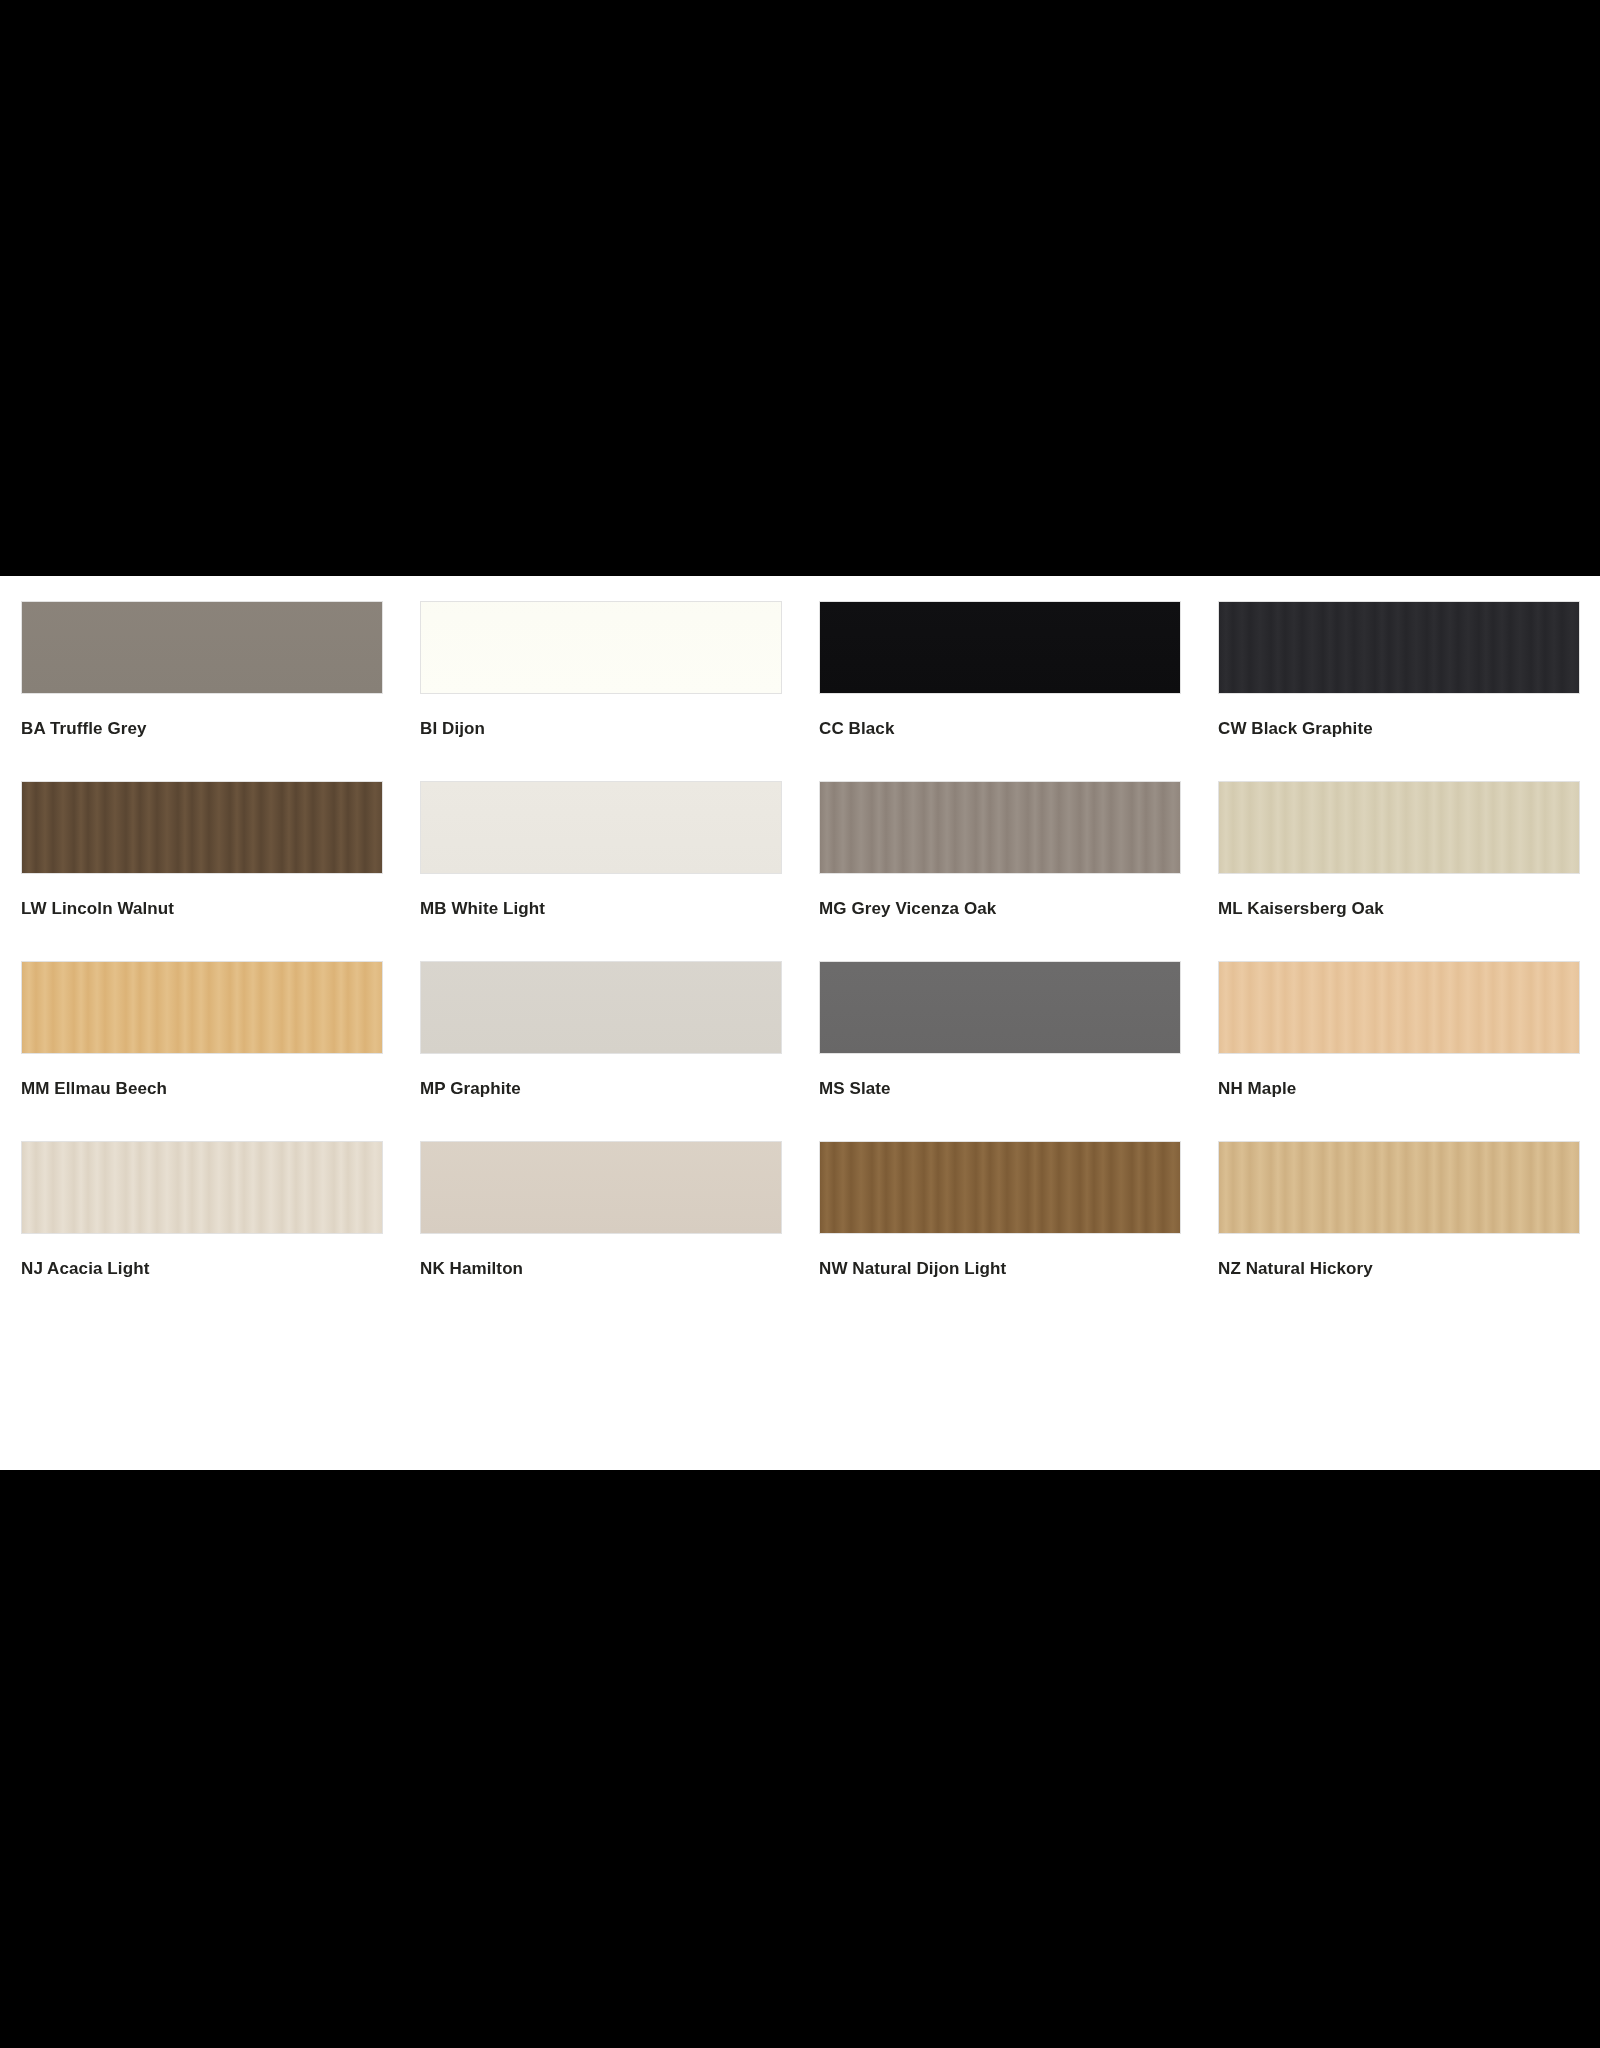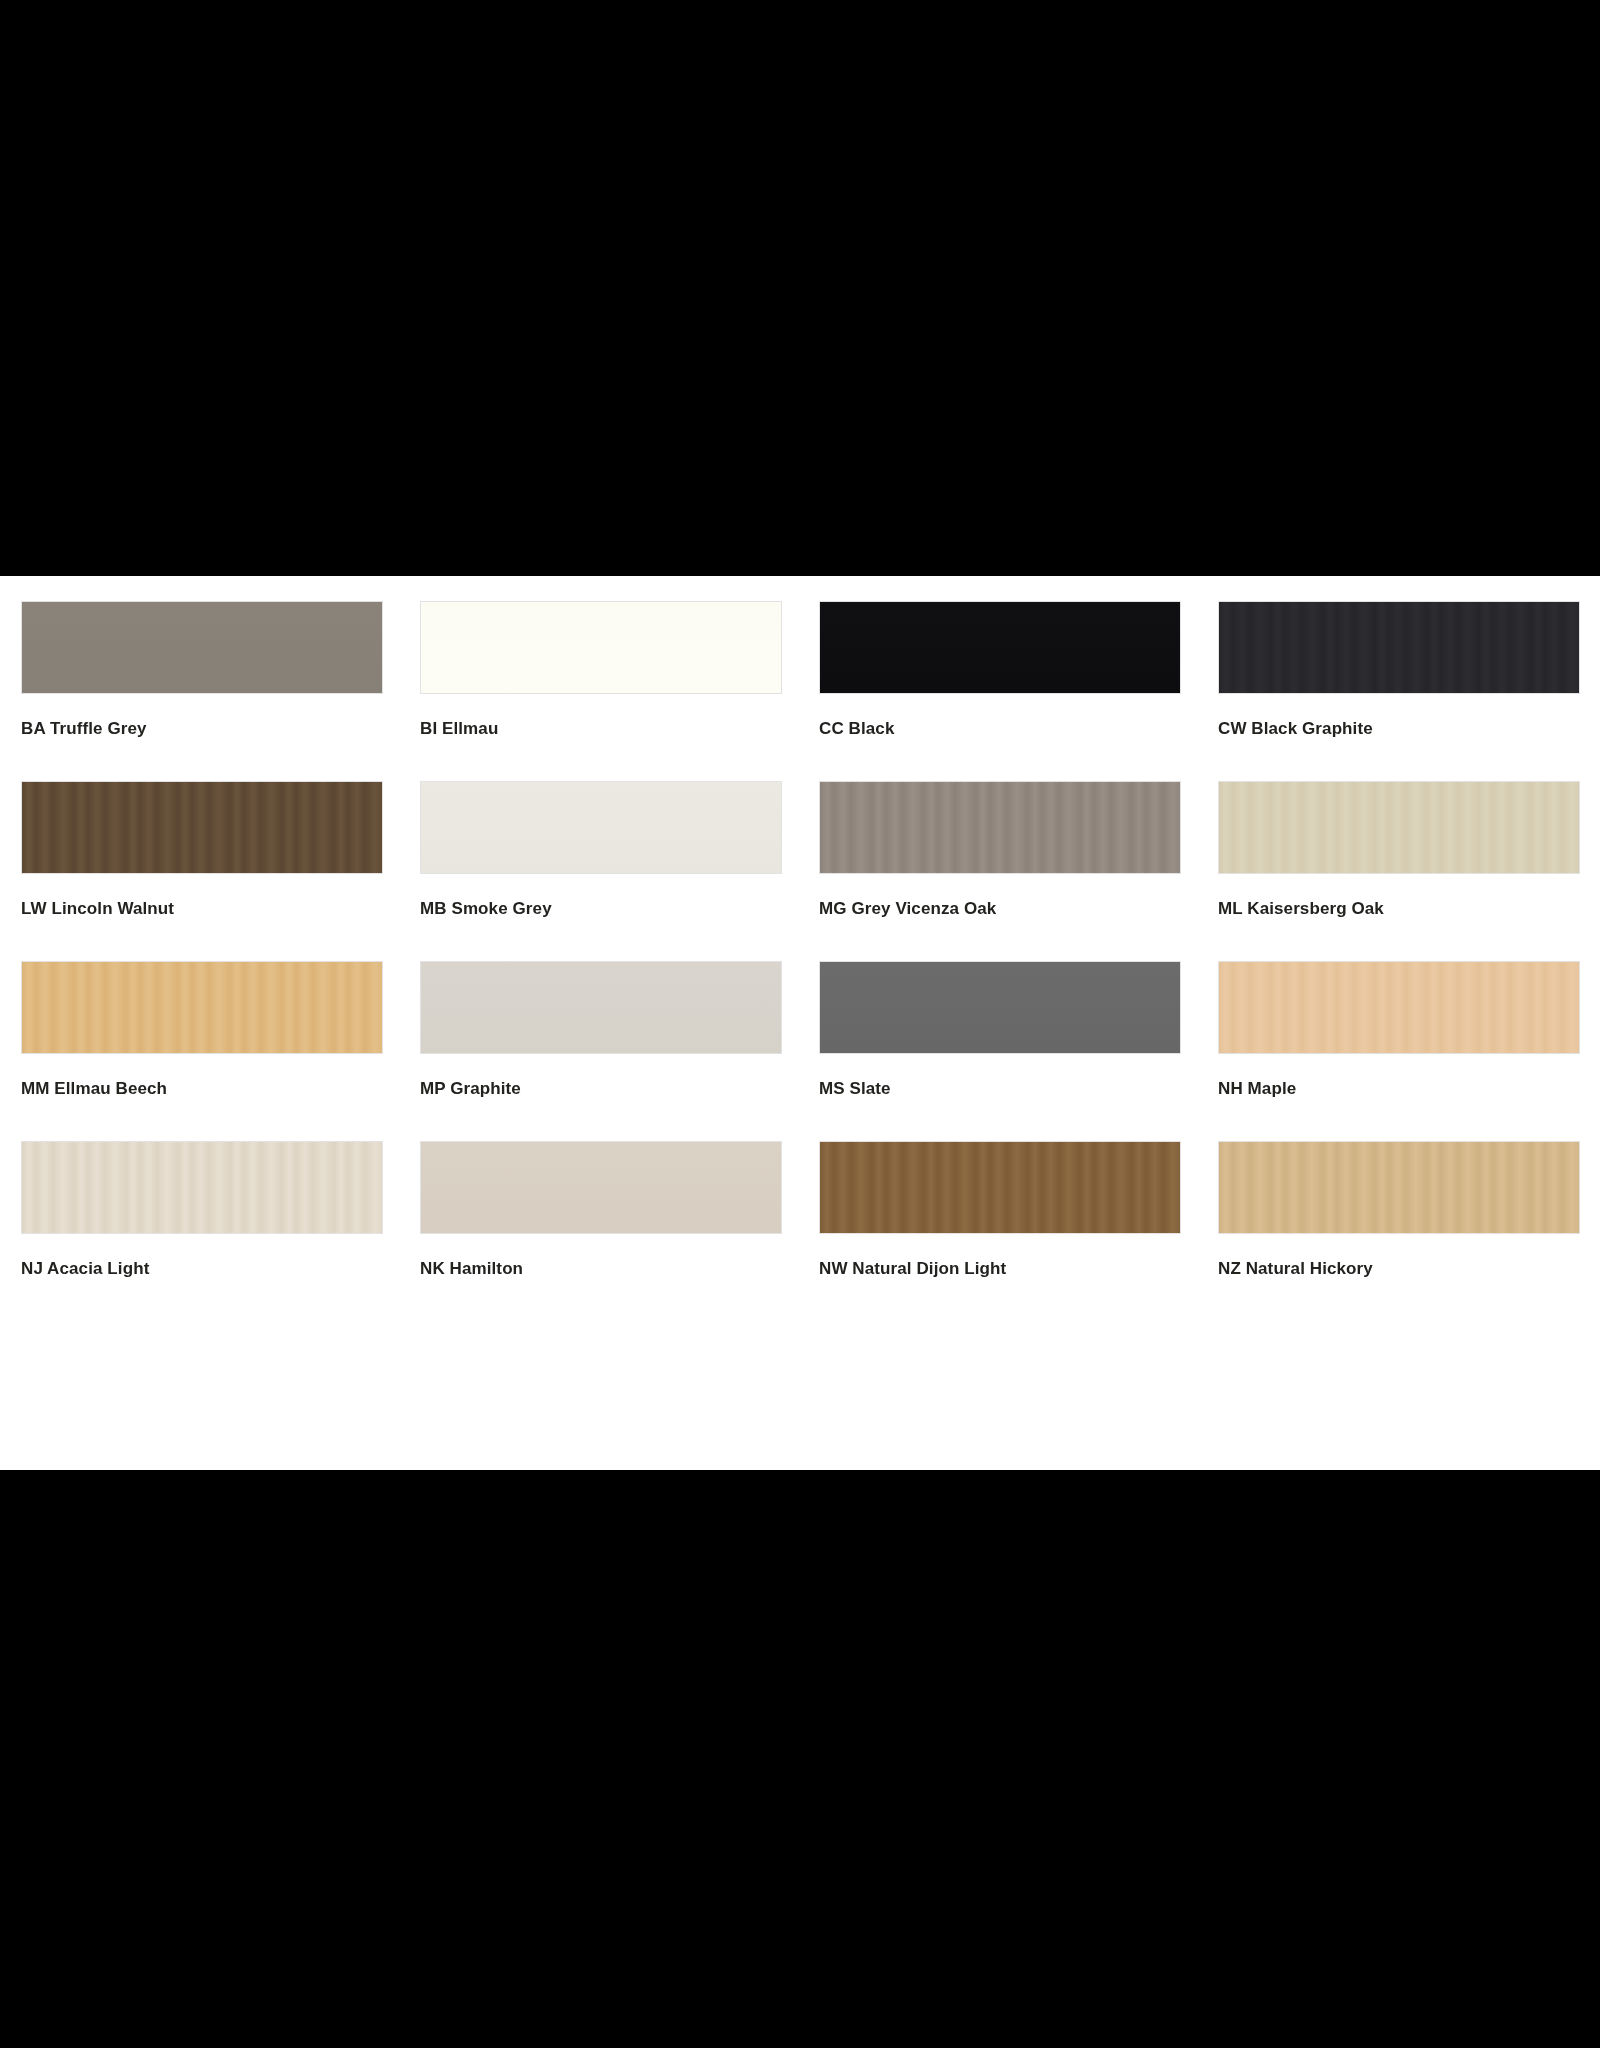--- a/index.html
+++ b/index.html
@@ -101,7 +101,7 @@
           <div class="swatch-chip" style="background-color: rgb(253, 253, 246);">
             <div class="grain" style="background: linear-gradient(rgb(251, 251, 242) 0%, rgb(253, 253, 246) 100%); opacity: 0.6;"></div>
           </div>
-          <div class="swatch-label">BI Ellmau</div>
+          <div class="swatch-label">BI Dijon</div>
         </div>
         <div class="swatch-cell">
           <div class="swatch-chip" style="background-color: rgb(13, 13, 15);">

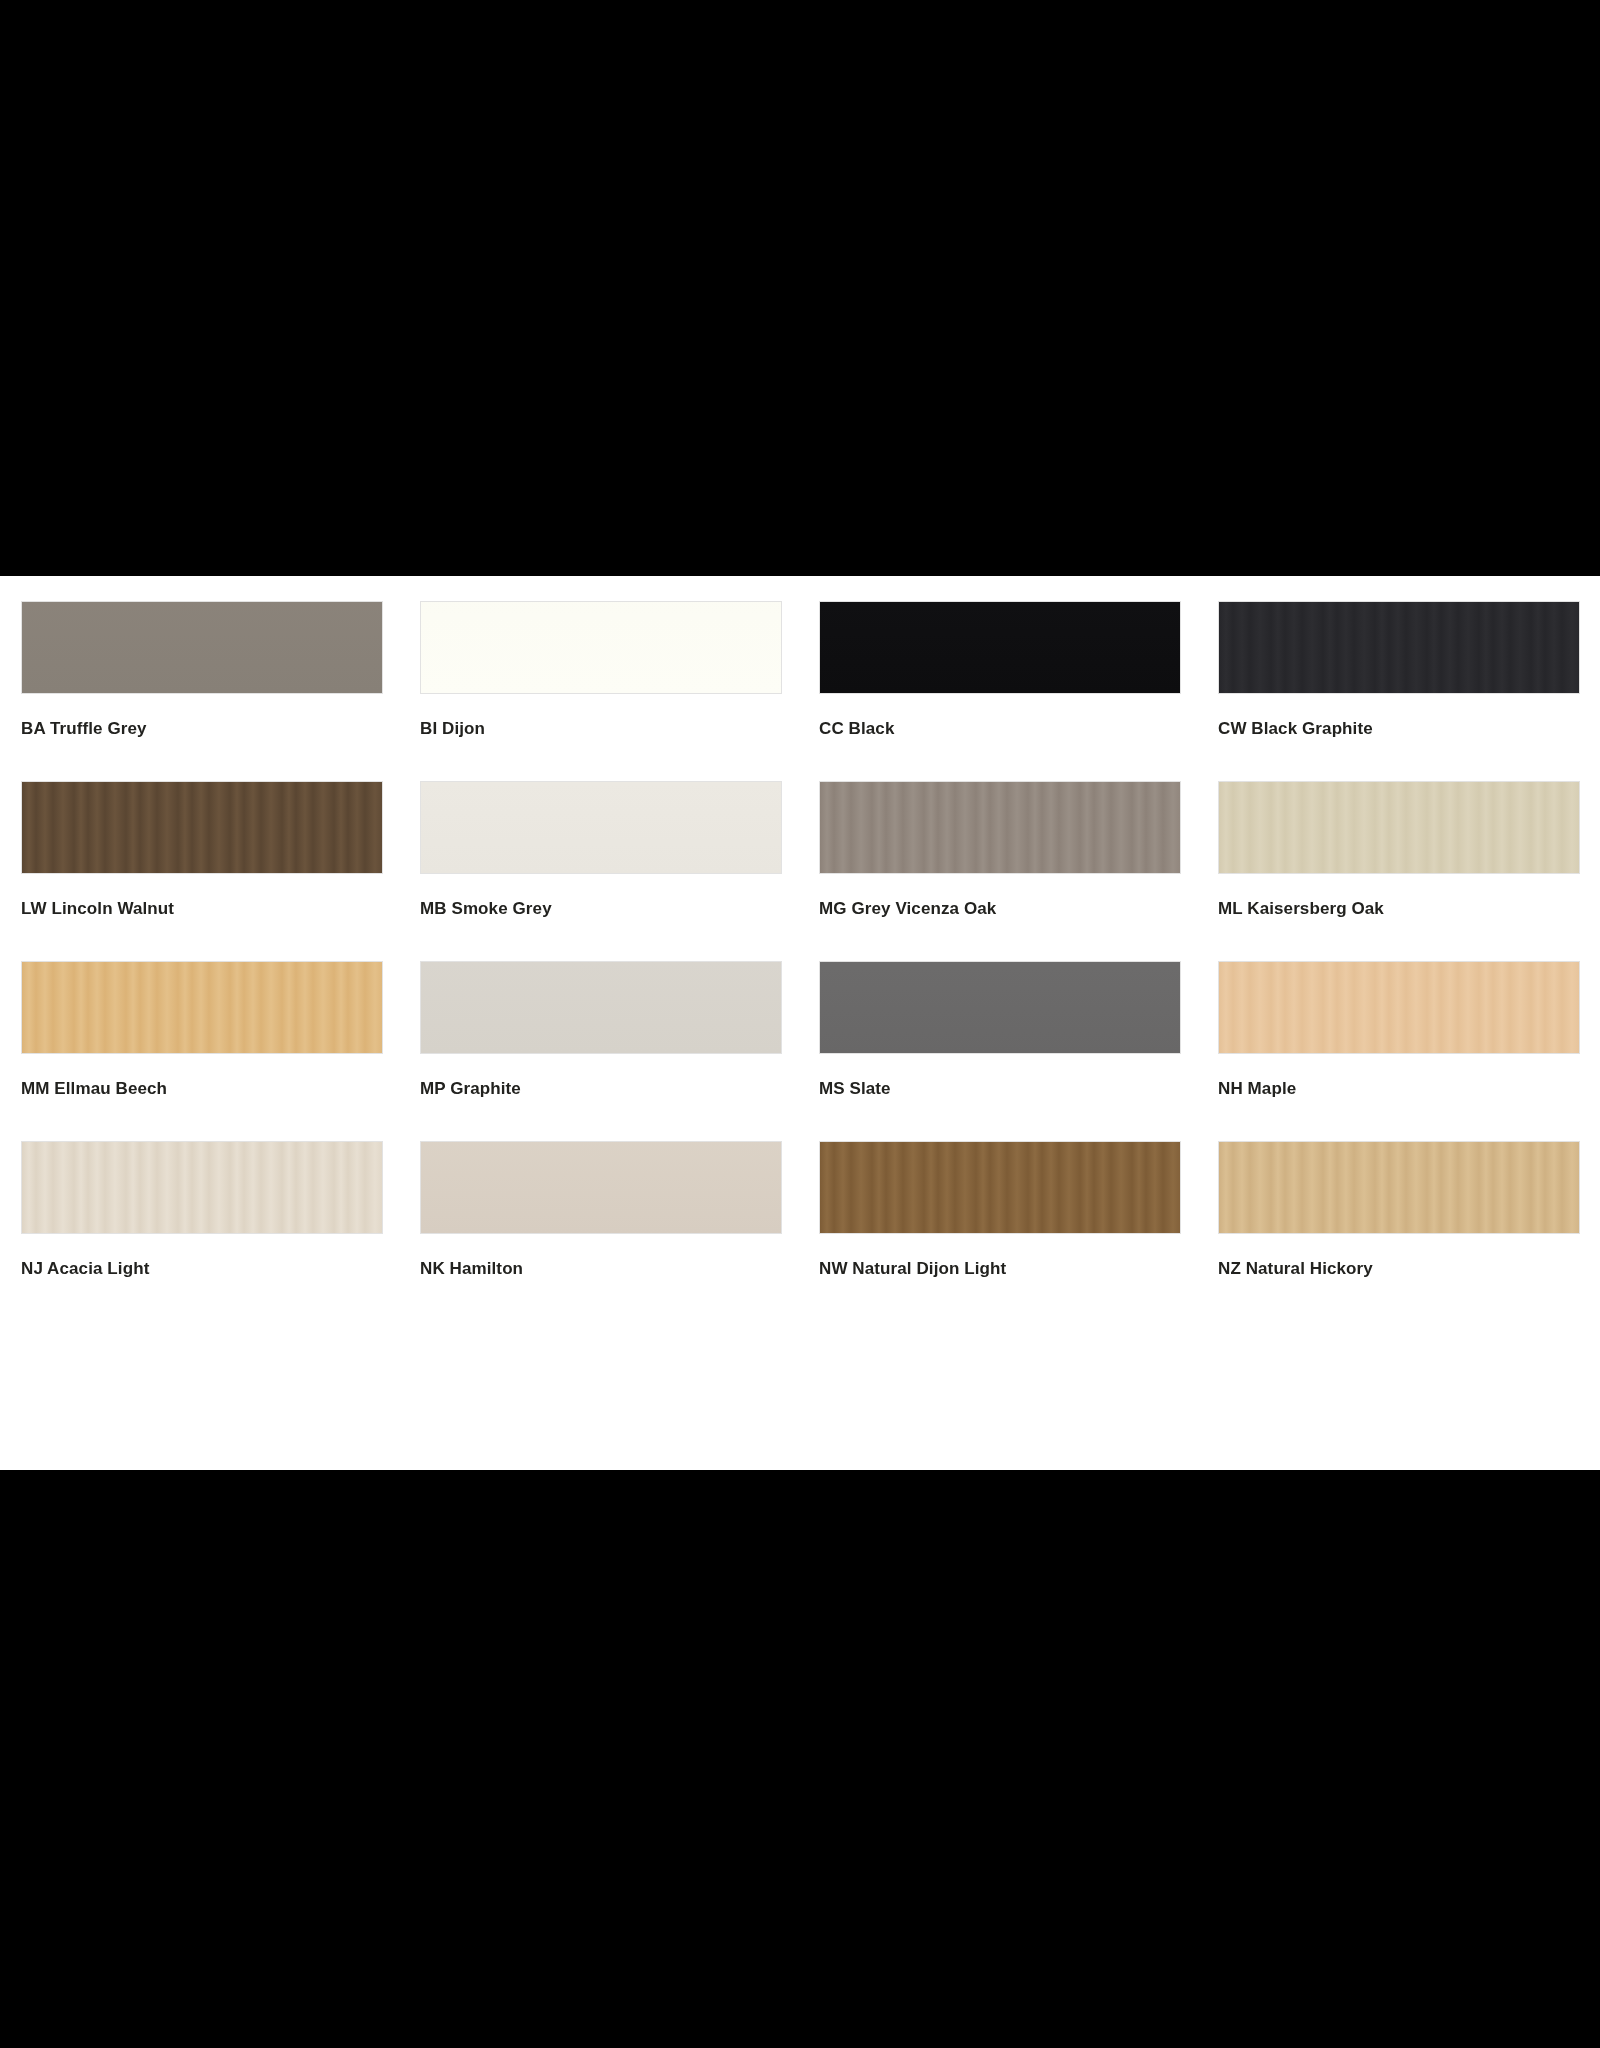--- a/index.html
+++ b/index.html
@@ -125,7 +125,7 @@
           <div class="swatch-chip" style="background-color: rgb(233, 230, 223);">
             <div class="grain" style="background: linear-gradient(rgb(238, 235, 228) 0%, rgb(233, 230, 223) 100%); opacity: 0.6;"></div>
           </div>
-          <div class="swatch-label">MB Smoke Grey</div>
+          <div class="swatch-label">MB White Light</div>
         </div>
         <div class="swatch-cell">
           <div class="swatch-chip" style="background-color: rgb(141, 130, 121);">

